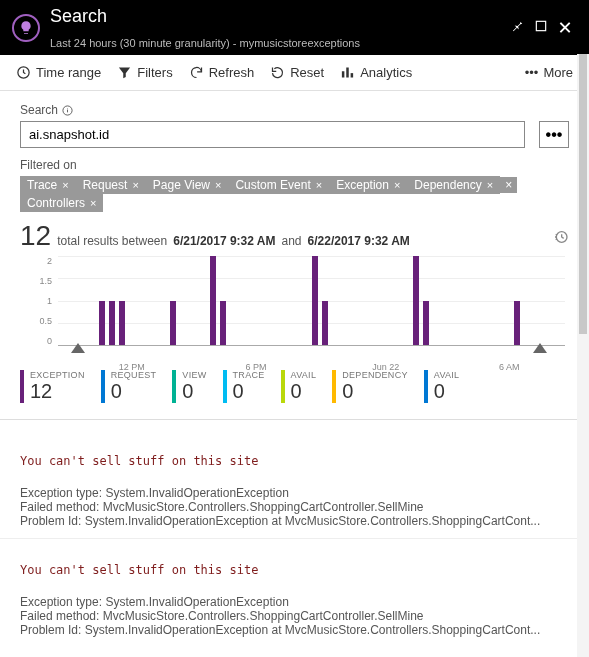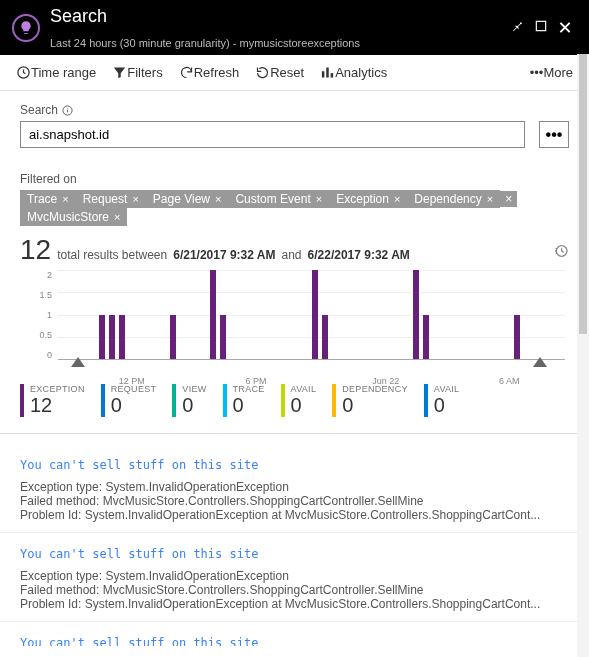--- a/index.html
+++ b/index.html
@@ -12,7 +12,7 @@
 .header .sub{font-size:11px;color:#bbb;margin-top:10px}
 .header .winbtn{width:24px;text-align:center;font-size:15px;cursor:pointer}
 .toolbar{display:flex;align-items:center;gap:16px;padding:10px 16px;border-bottom:1px solid #e0e0e0;font-size:13px;color:#333}
-.toolbar .tbtn{display:flex;cursor:pointer}
+.toolbar .tbtn{display:flex;gap:5px;cursor:pointer}
 .toolbar .spacer{flex:1}
 .toolbar svg{width:15px;height:15px}
 .content{padding:12px 20px 0 20px;height:555px;overflow:hidden;position:relative}

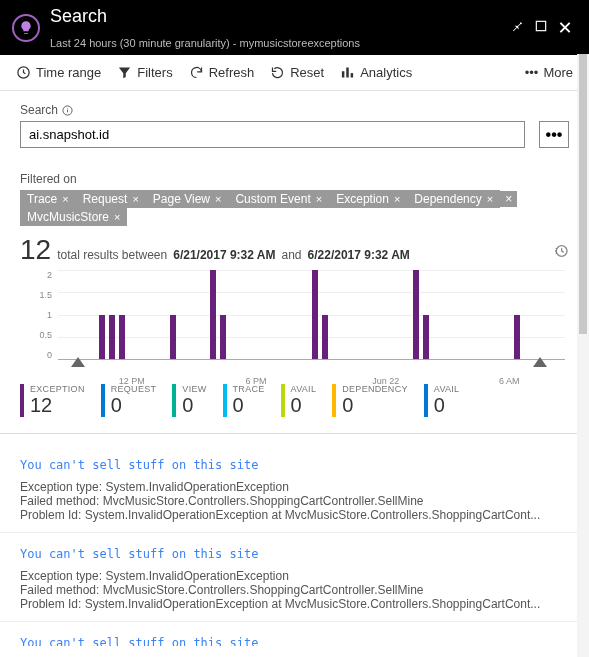--- a/index.html
+++ b/index.html
@@ -17,7 +17,7 @@
 .toolbar svg{width:15px;height:15px}
 .content{padding:12px 20px 0 20px;height:555px;overflow:hidden;position:relative}
 .slabel{font-size:12px;color:#555;display:flex;align-items:center;gap:4px;margin-bottom:4px}
-.sbox{display:flex;gap:14px;margin-bottom:24px}
+.sbox{display:flex;gap:14px;margin-bottom:10px}
 .sbox input{flex:1;border:1px solid #888;padding:5px 8px;font-size:13px}
 .sbox .more{width:30px;border:1px solid #888;display:flex;align-items:center;justify-content:center;cursor:pointer;font-weight:bold}
 .frow{font-size:12px;color:#555;display:flex;flex-wrap:wrap;align-items:flex-start;gap:4px;margin-bottom:8px}

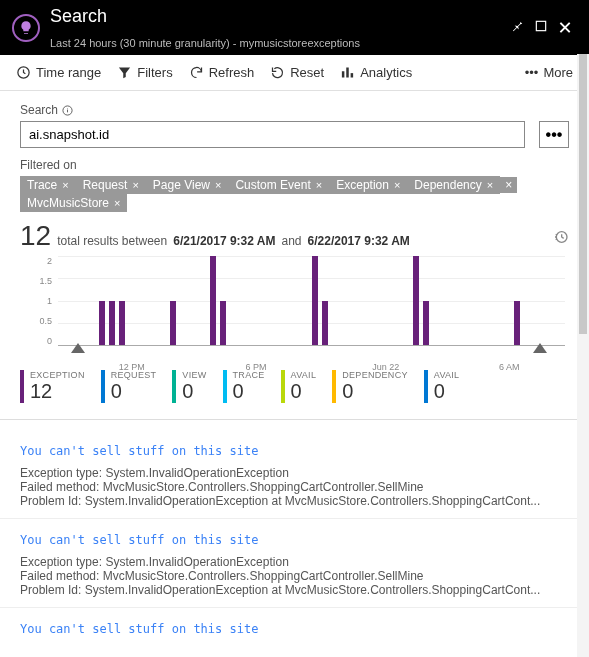--- a/index.html
+++ b/index.html
@@ -149,7 +149,7 @@
           <span>Dependency</span>
           <span class="x">×</span>
         </span><span class="chip tiny">×</span><span class="chip">
-          <span>MvcMusicStore</span>
+          <span>Controllers</span>
           <span class="x">×</span>
         </span></span>
   </div>

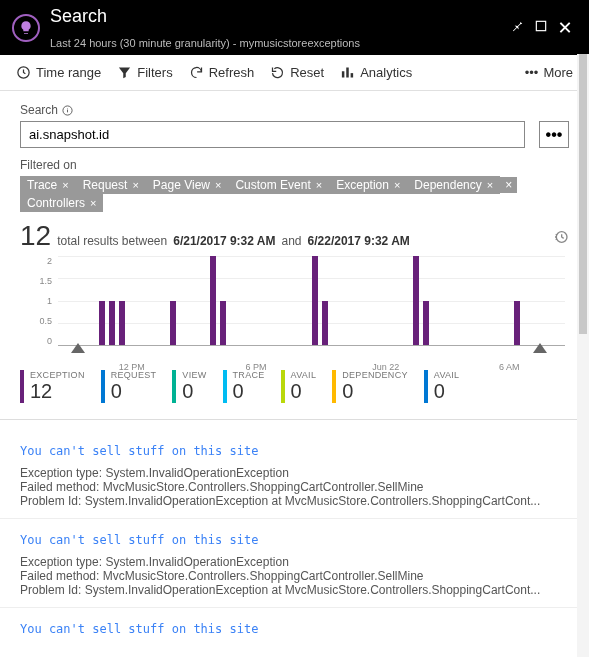--- a/index.html
+++ b/index.html
@@ -45,7 +45,7 @@
 .item .hdr{display:flex;align-items:center;gap:6px;font-size:13px}
 .item .bar4{width:4px;height:14px;background:#68217a}
 .item .hdr b{color:#000}
-.item .msg{font-family:Consolas,monospace;font-size:12px;color:#3b82f6;margin:8px 0}
+.item .msg{font-family:Consolas,monospace;font-size:12px;color:#7f1d1d;margin:18px 0}
 .item .line{font-size:12px;color:#555;white-space:nowrap;overflow:hidden;text-overflow:ellipsis;max-width:540px}
 .scrollbar{position:absolute;right:0;top:54px;bottom:0;width:12px;background:#f4f4f4}
 .scrollbar .thumb{position:absolute;left:2px;right:2px;top:0;height:280px;background:#c8c8c8}

